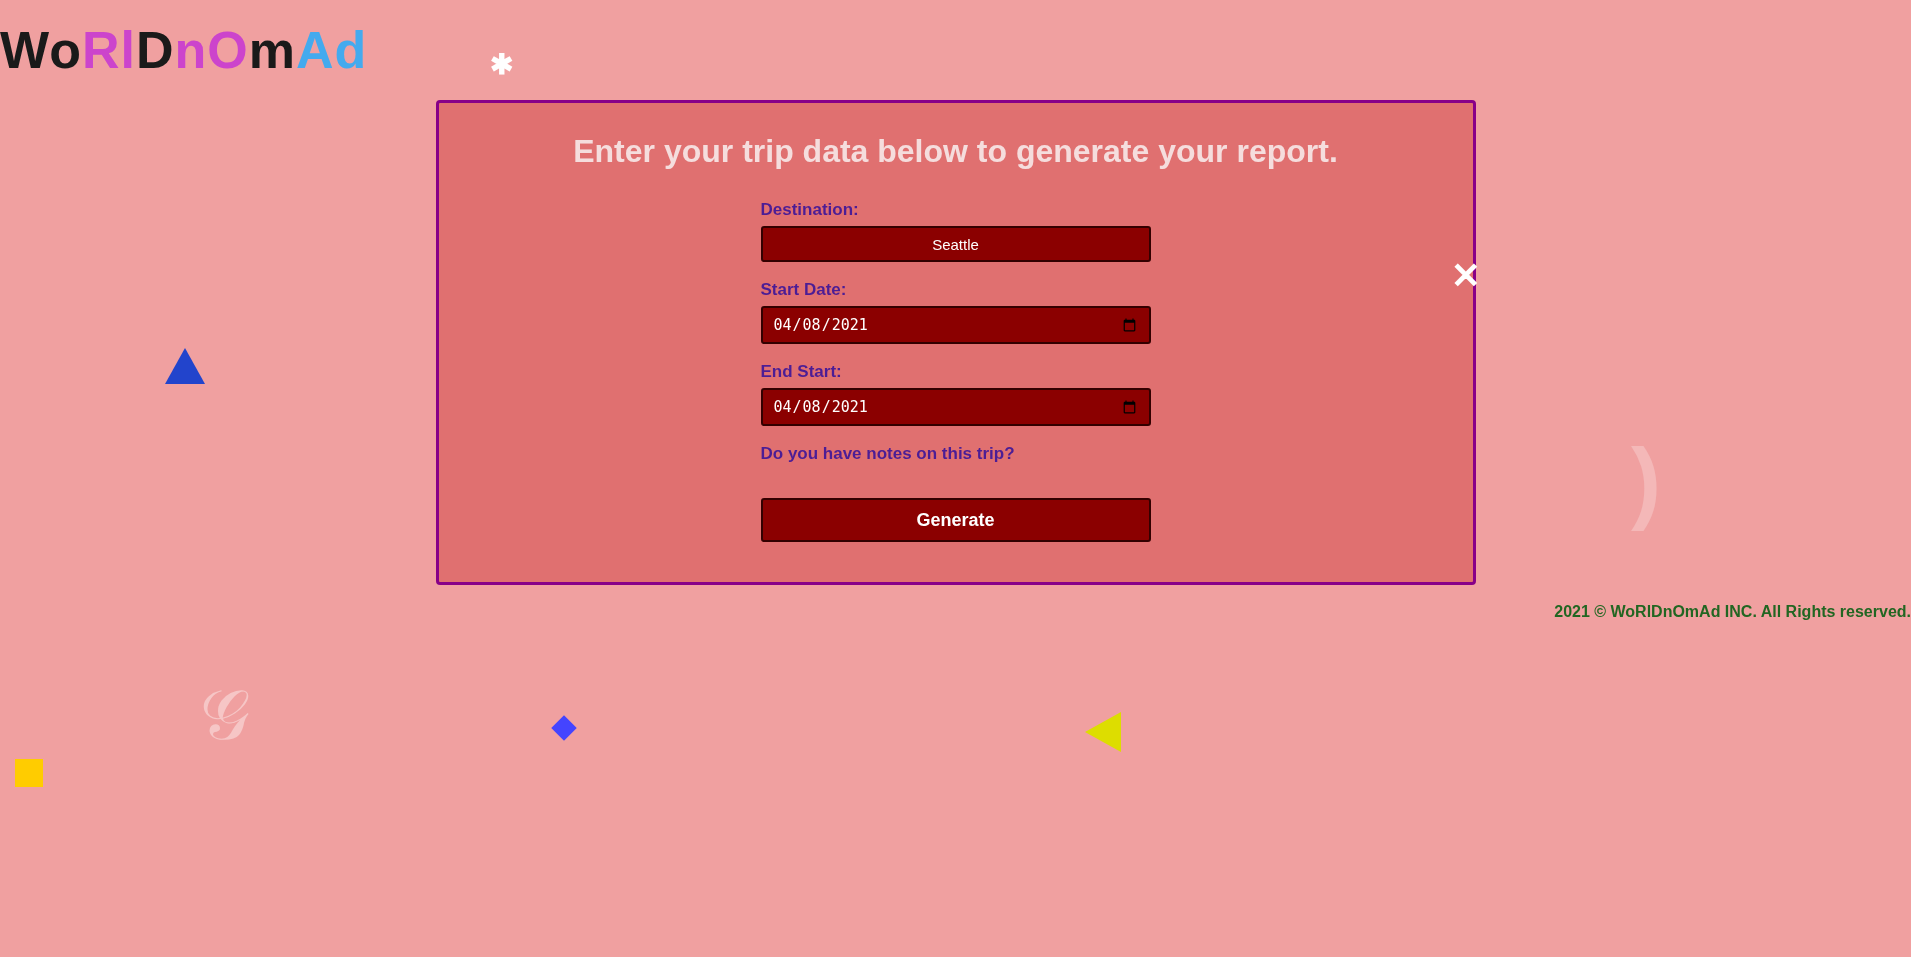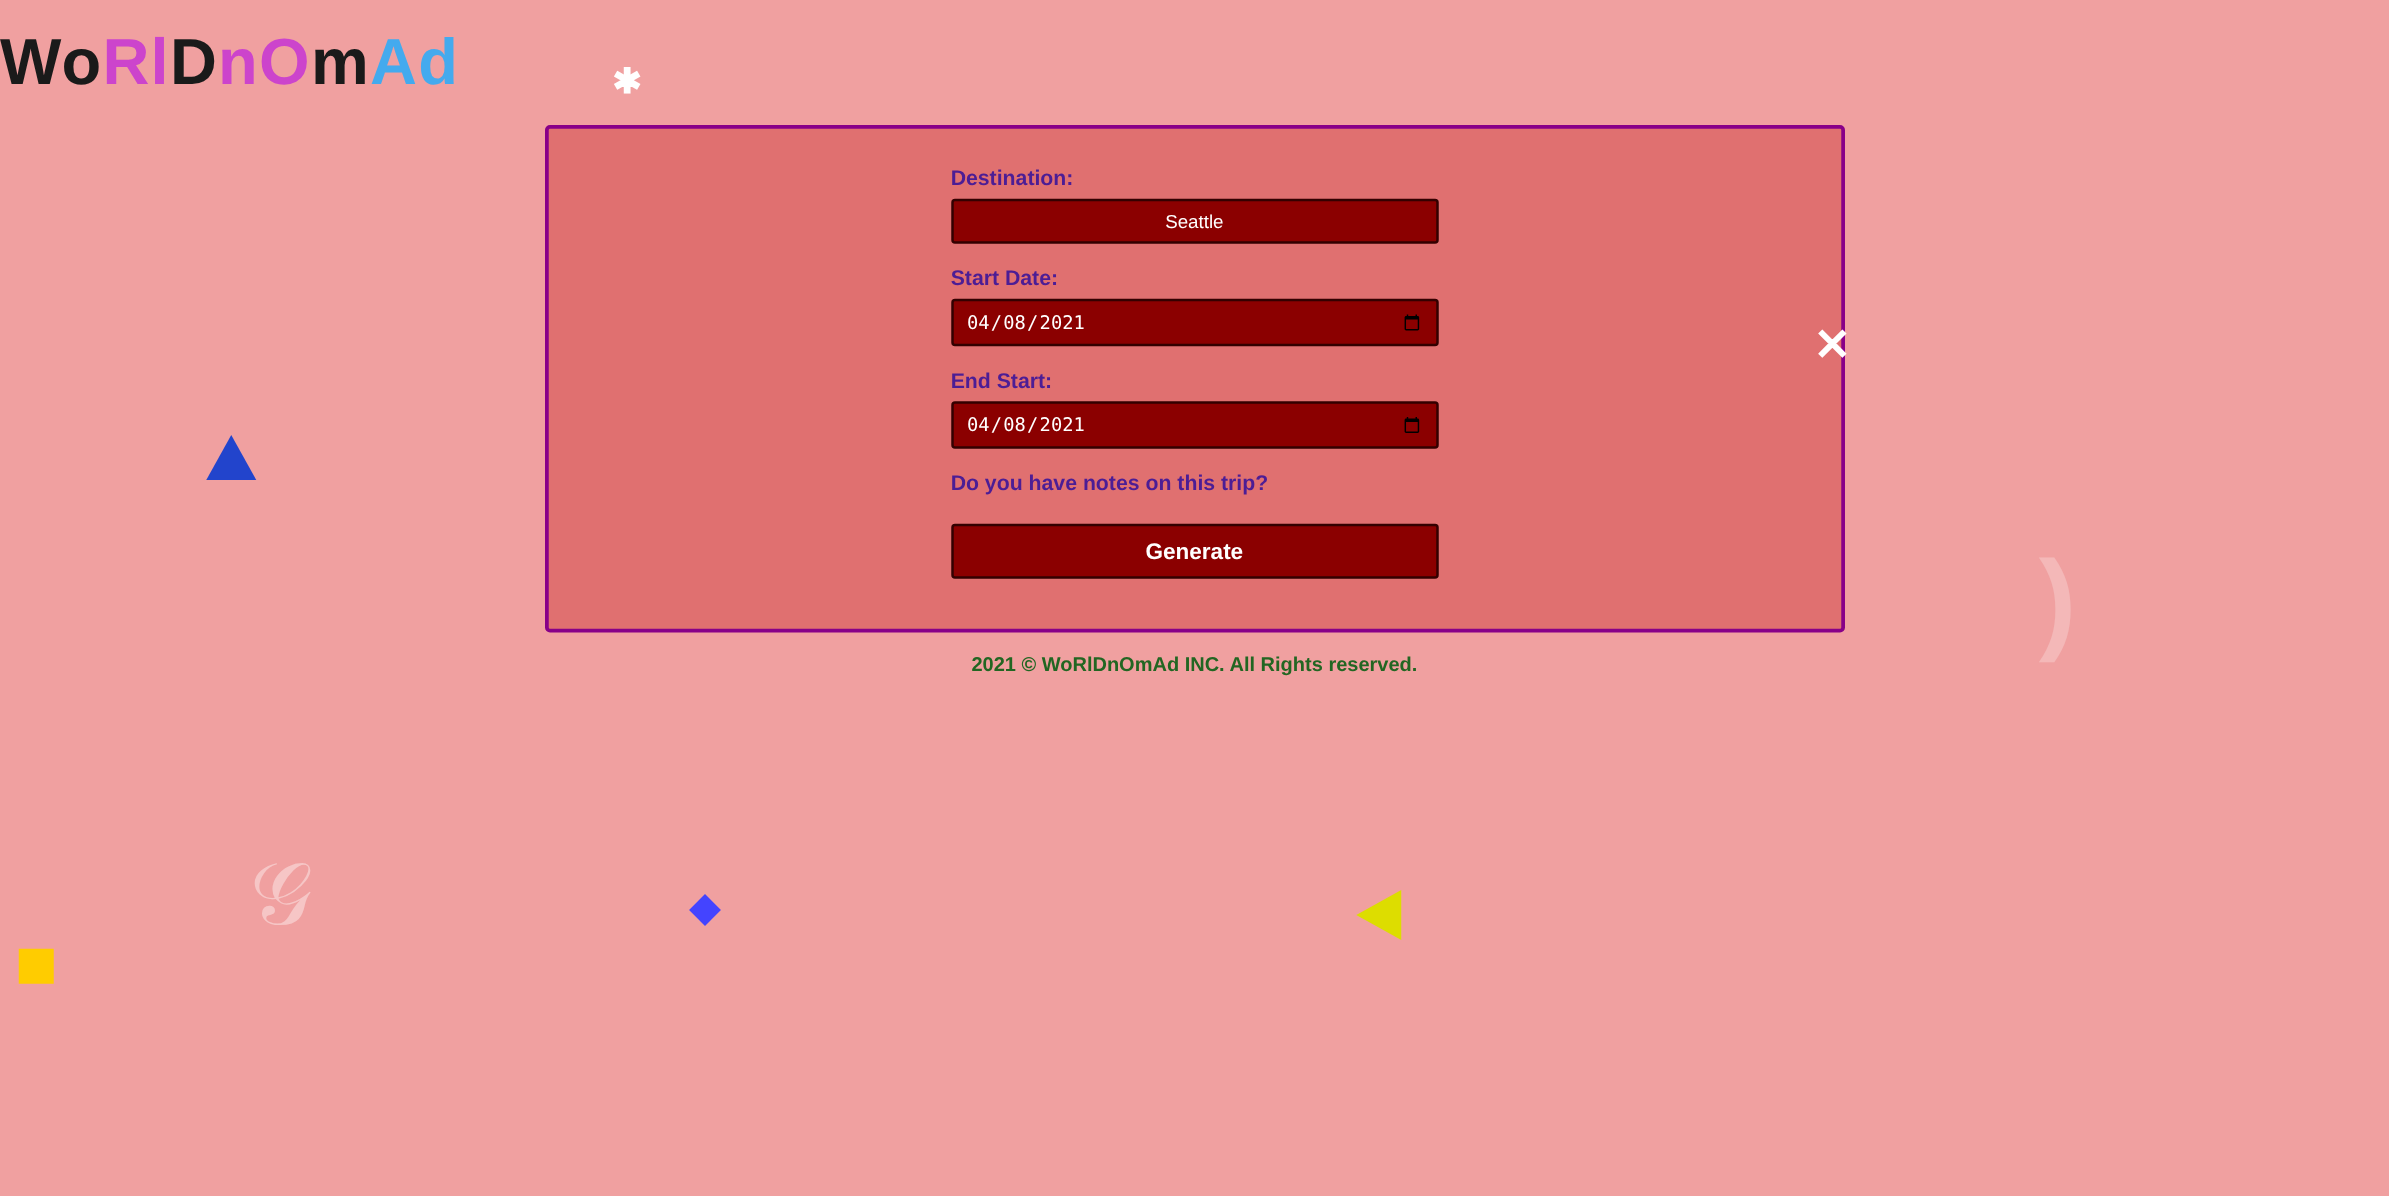--- a/index.html
+++ b/index.html
@@ -218,6 +218,7 @@
 </header>
 
 <div class="main-container">
+  <p class="form-intro">Enter your trip data below to generate your report.</p>
 
   <div class="form-inner">
 

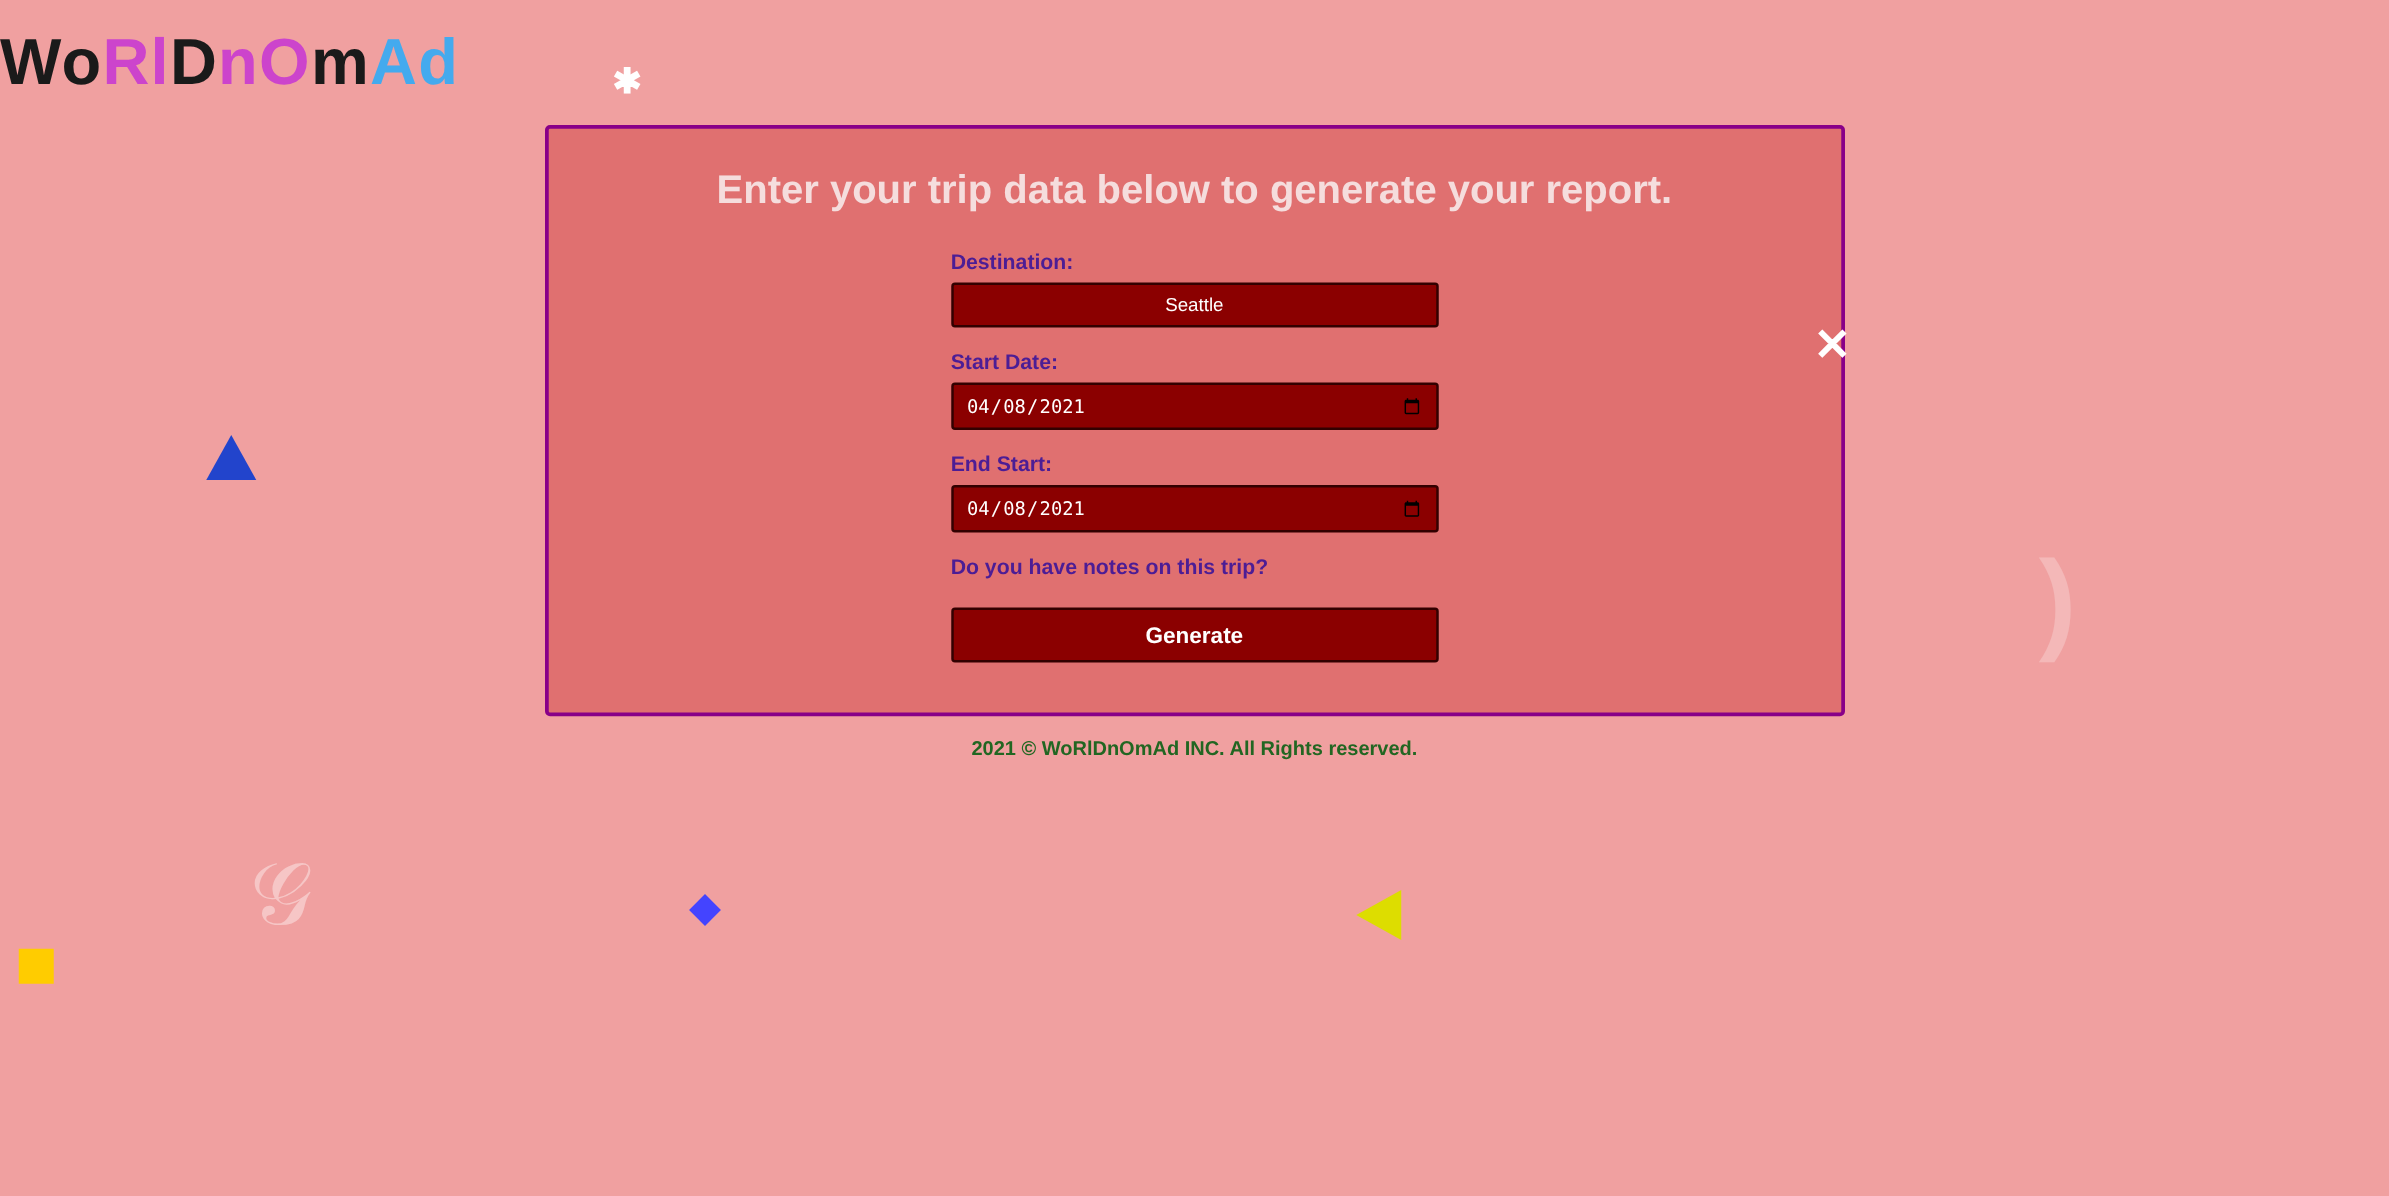--- a/index.html
+++ b/index.html
@@ -186,7 +186,7 @@
       font-size: 18px;
       font-weight: bold;
       cursor: pointer;
-      margin-top: 4px;
+      margin-top: 16px;
     }
 
     

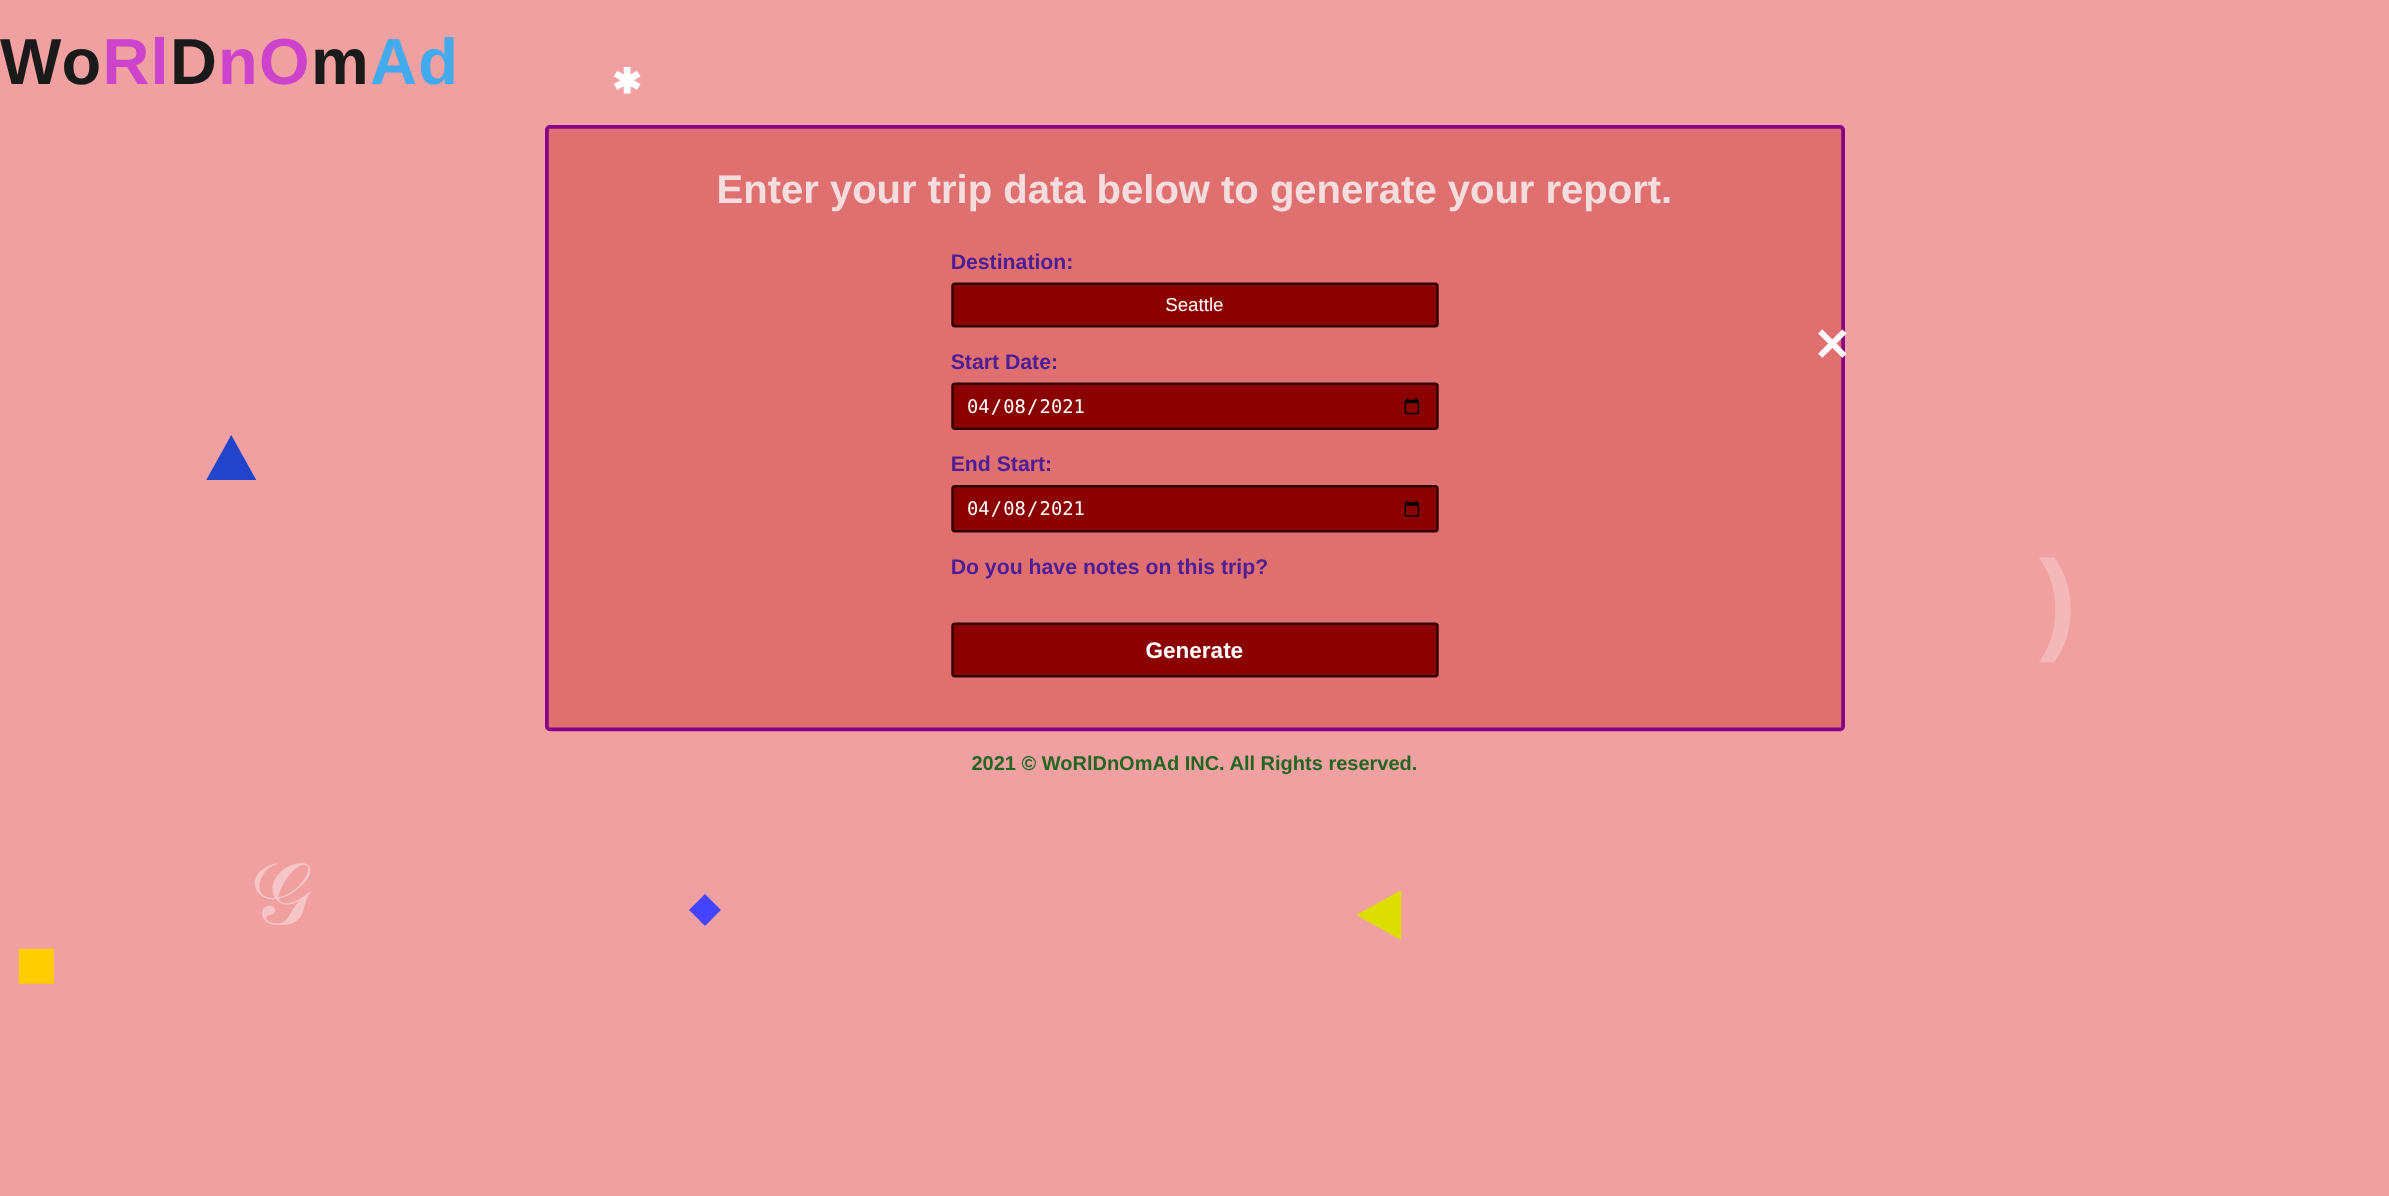--- a/index.html
+++ b/index.html
@@ -191,7 +191,7 @@
 
     
     footer {
-      text-align: center;
+      text-align: right;
       padding: 18px 0 10px 0;
       color: #226622;
       font-size: 16px;

